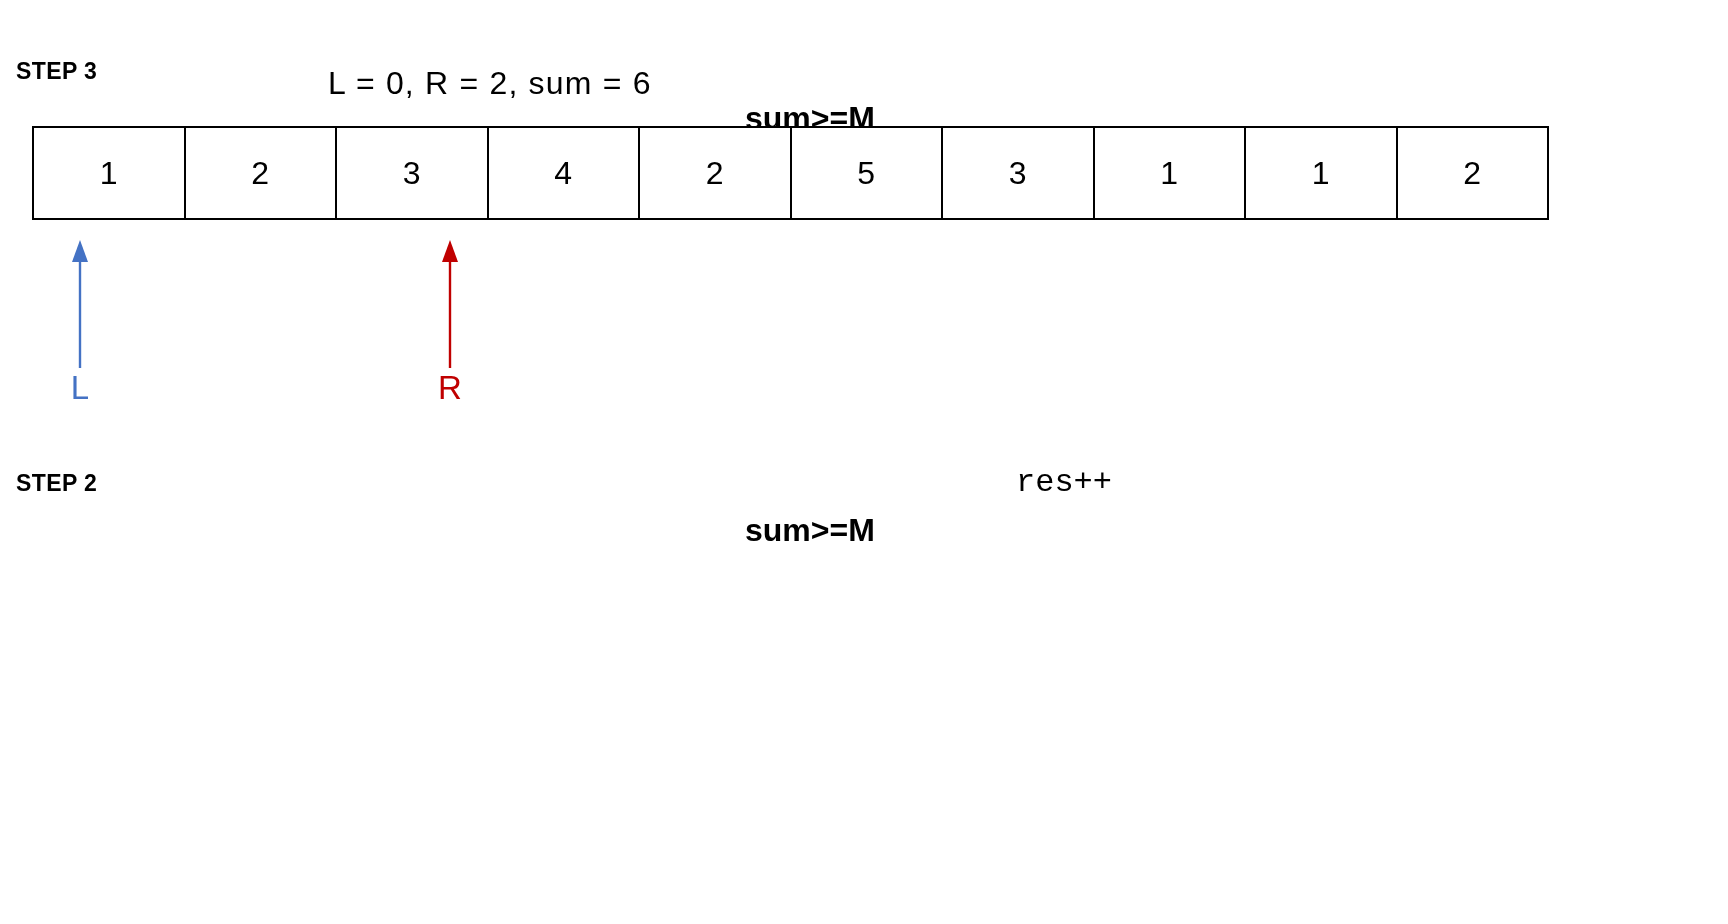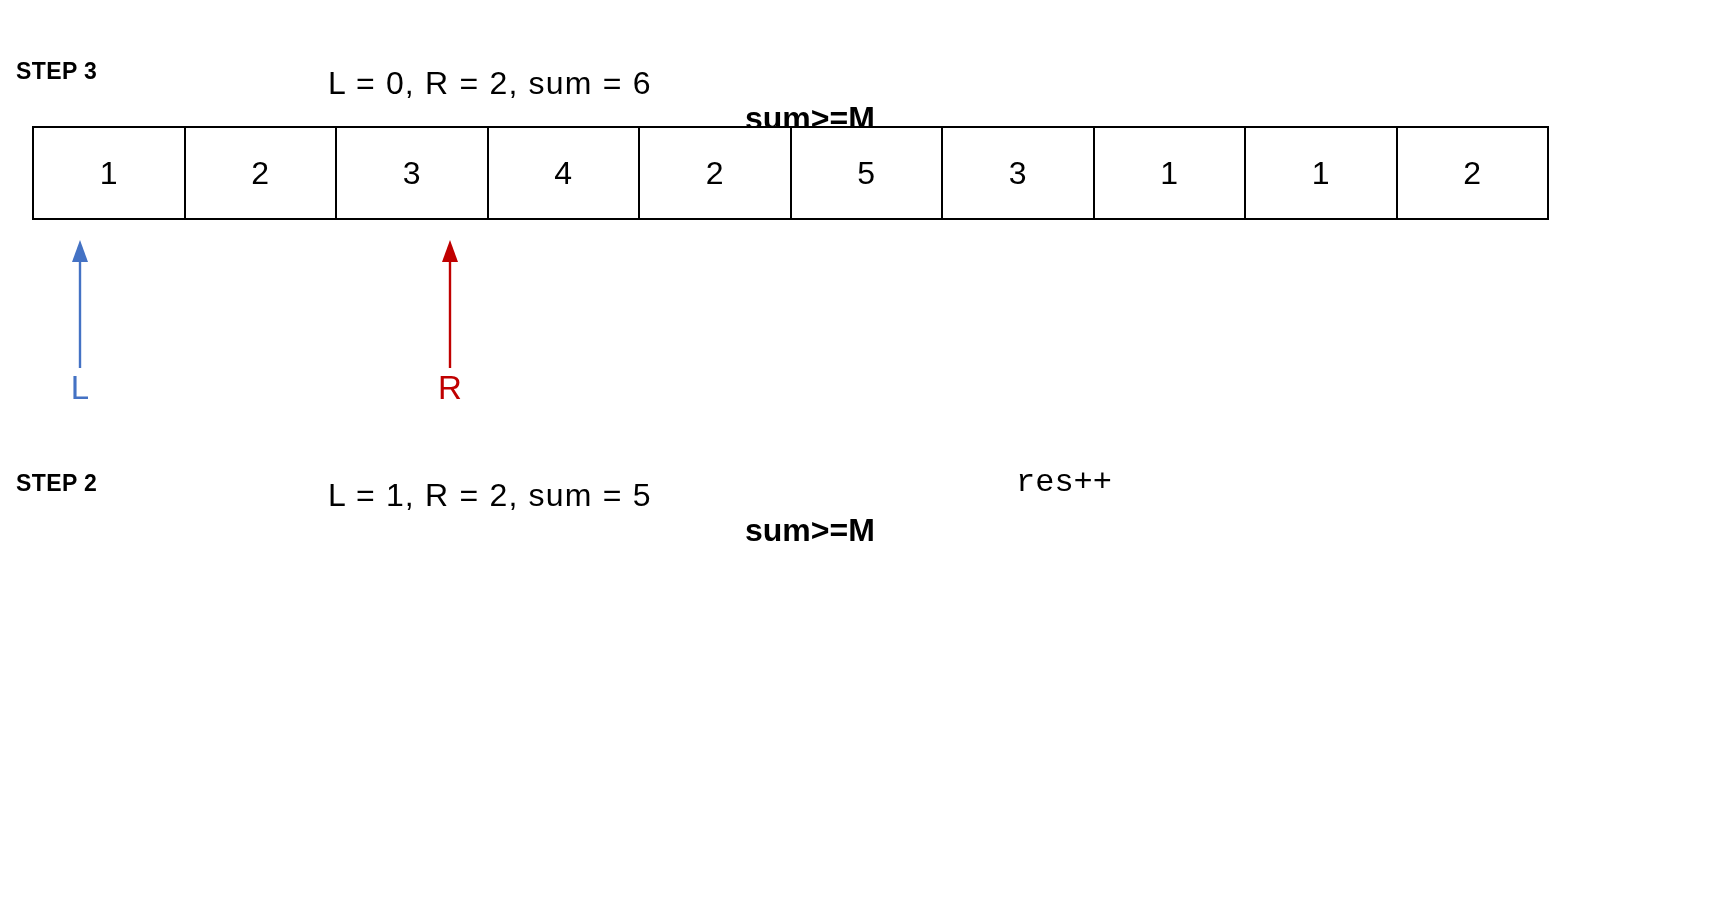--- a/index.html
+++ b/index.html
@@ -180,7 +180,6 @@
 
     <div class="step-header">
       <span class="step-title">STEP 2</span>
-      <span class="step-state">L = 1, R = 2, sum = 5</span>
       <span class="step-cond">sum&gt;=M</span>
       <span class="step-action">res++</span>
     </div>

